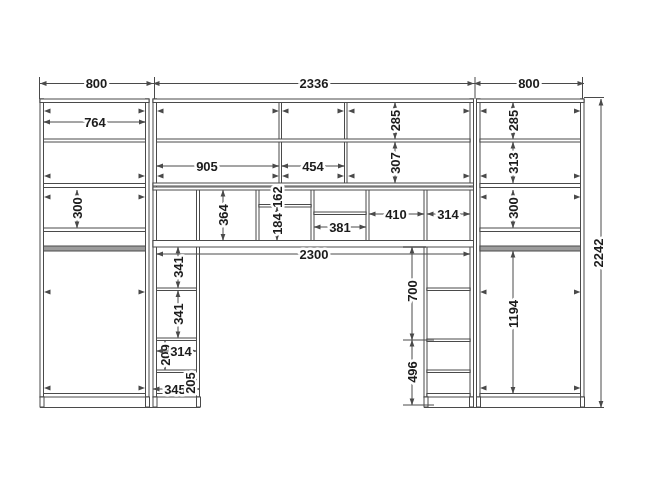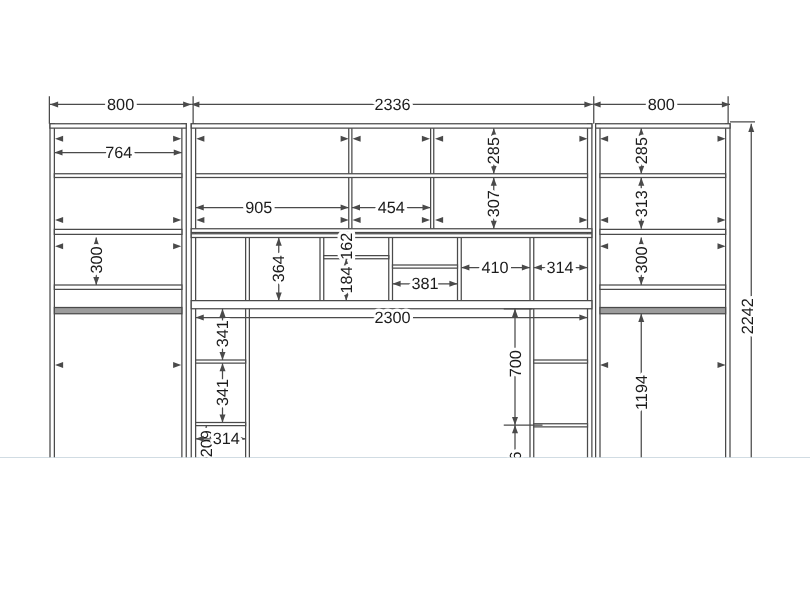--- a/index.html
+++ b/index.html
@@ -4,7 +4,7 @@
 <style>
   html,body{margin:0;padding:0;background:#ffffff;}
   body{font-family:"Liberation Sans", sans-serif;}
-  #stage{position:relative;width:648px;height:366px;background:#0c4a6e;overflow:hidden;}
+  #stage{position:relative;width:648px;height:486px;background:#86efac;overflow:hidden;font-weight:bold;}
   svg{display:block;}
   text{font-family:"Liberation Sans","DejaVu Sans",sans-serif;}
 </style>

